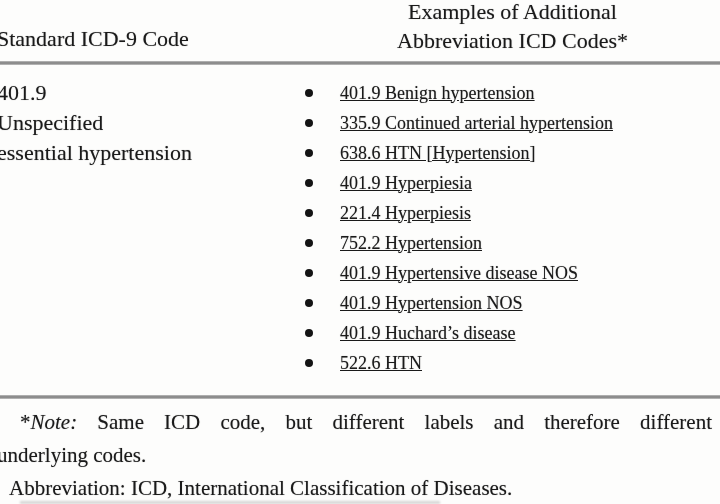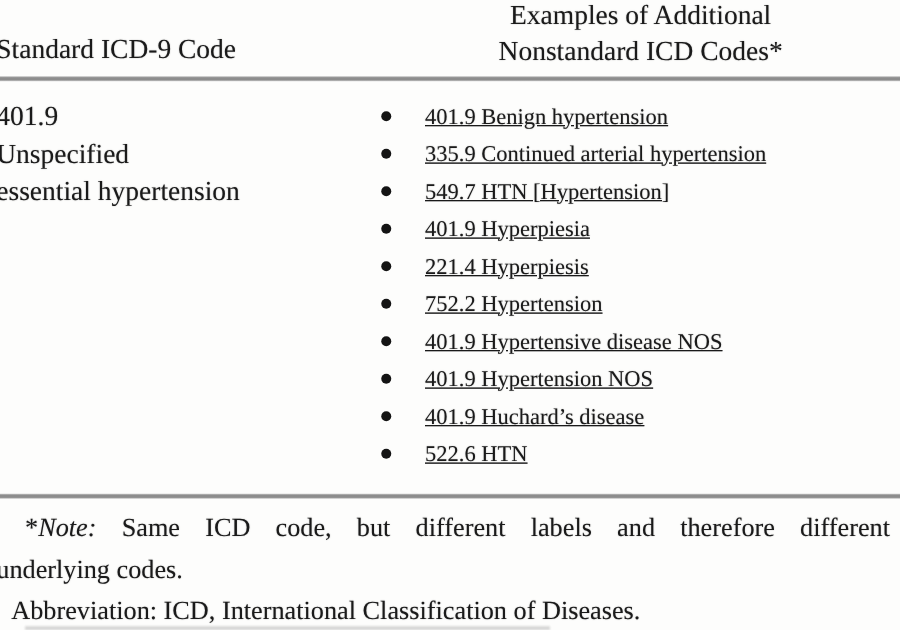--- a/index.html
+++ b/index.html
@@ -119,7 +119,7 @@
 
   <div class="hdr-right">
     <div>Examples of Additional</div>
-    <div>Nonstandard ICD Codes*</div>
+    <div>Abbreviation ICD Codes*</div>
   </div>
 
   <div class="rule rule-top"></div>

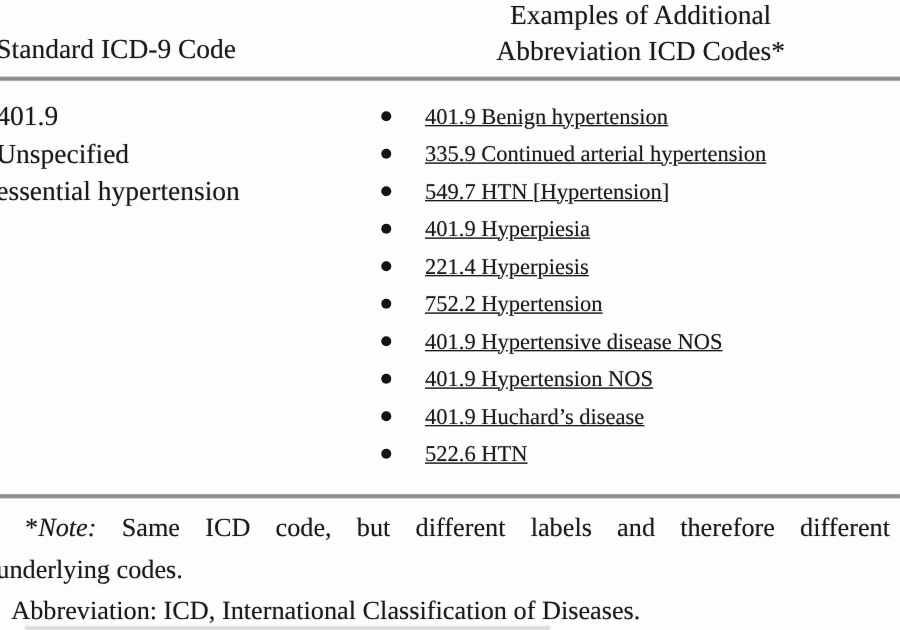--- a/index.html
+++ b/index.html
@@ -147,7 +147,7 @@
 
       <li class="code-item">
         <span class="bullet"></span>
-        <span>549.7 HTN [Hypertension]</span>
+        <span>638.6 HTN [Hypertension]</span>
       </li>
 
       <li class="code-item">

